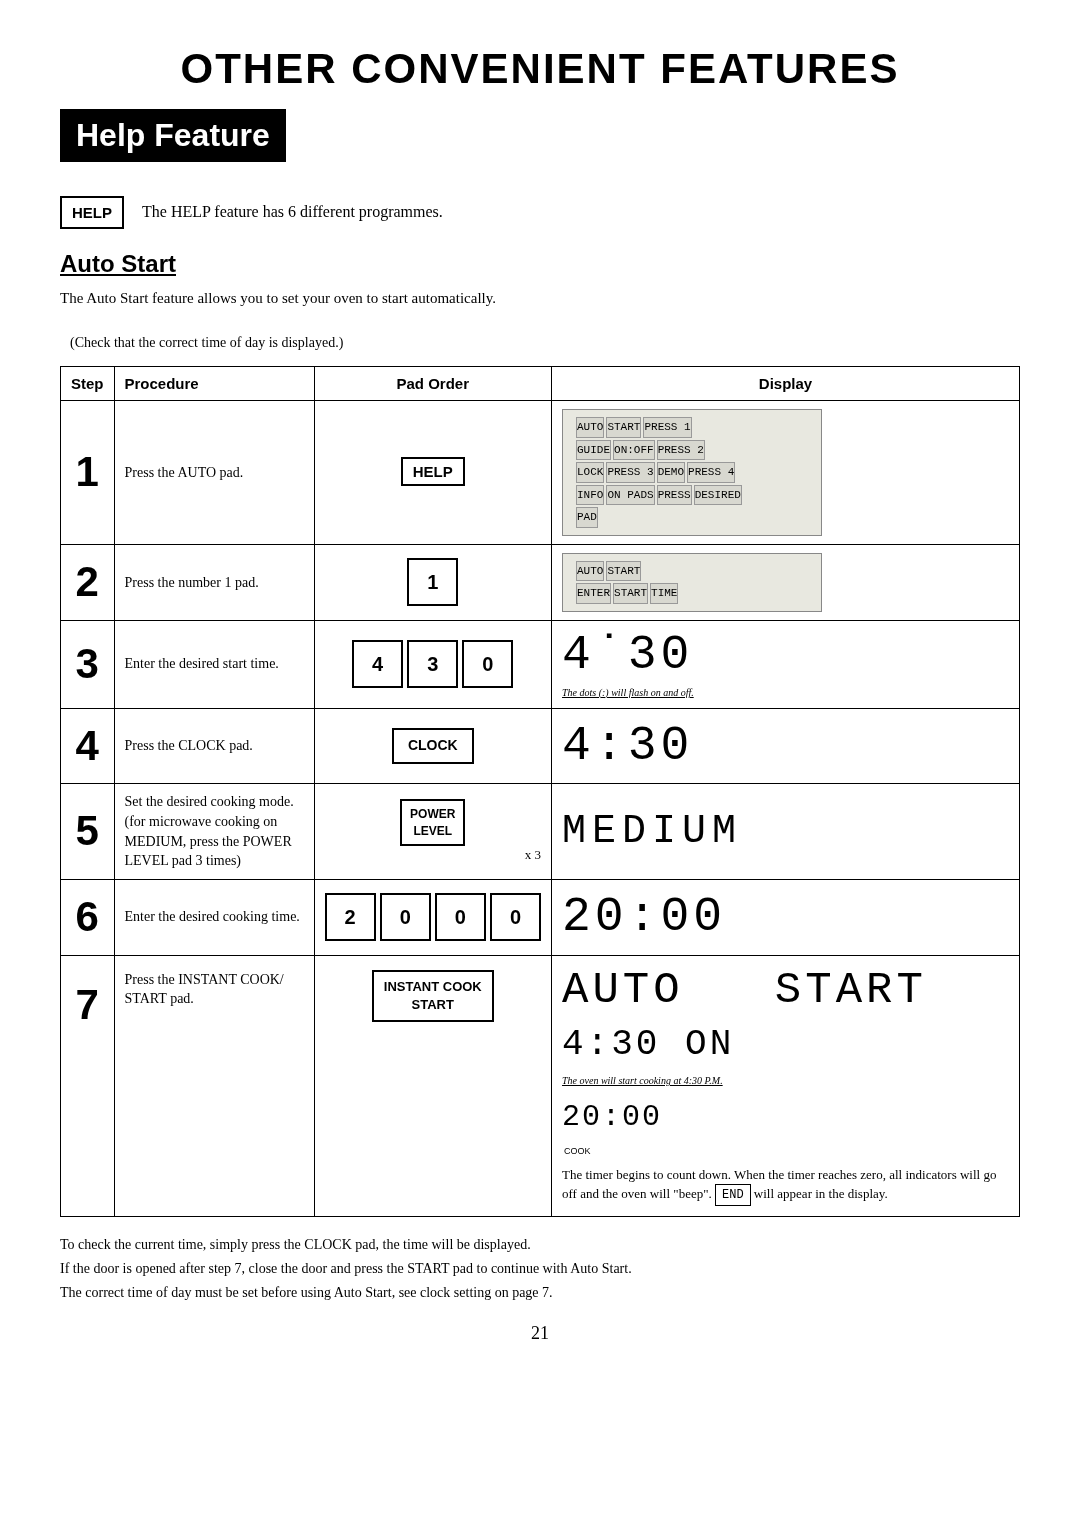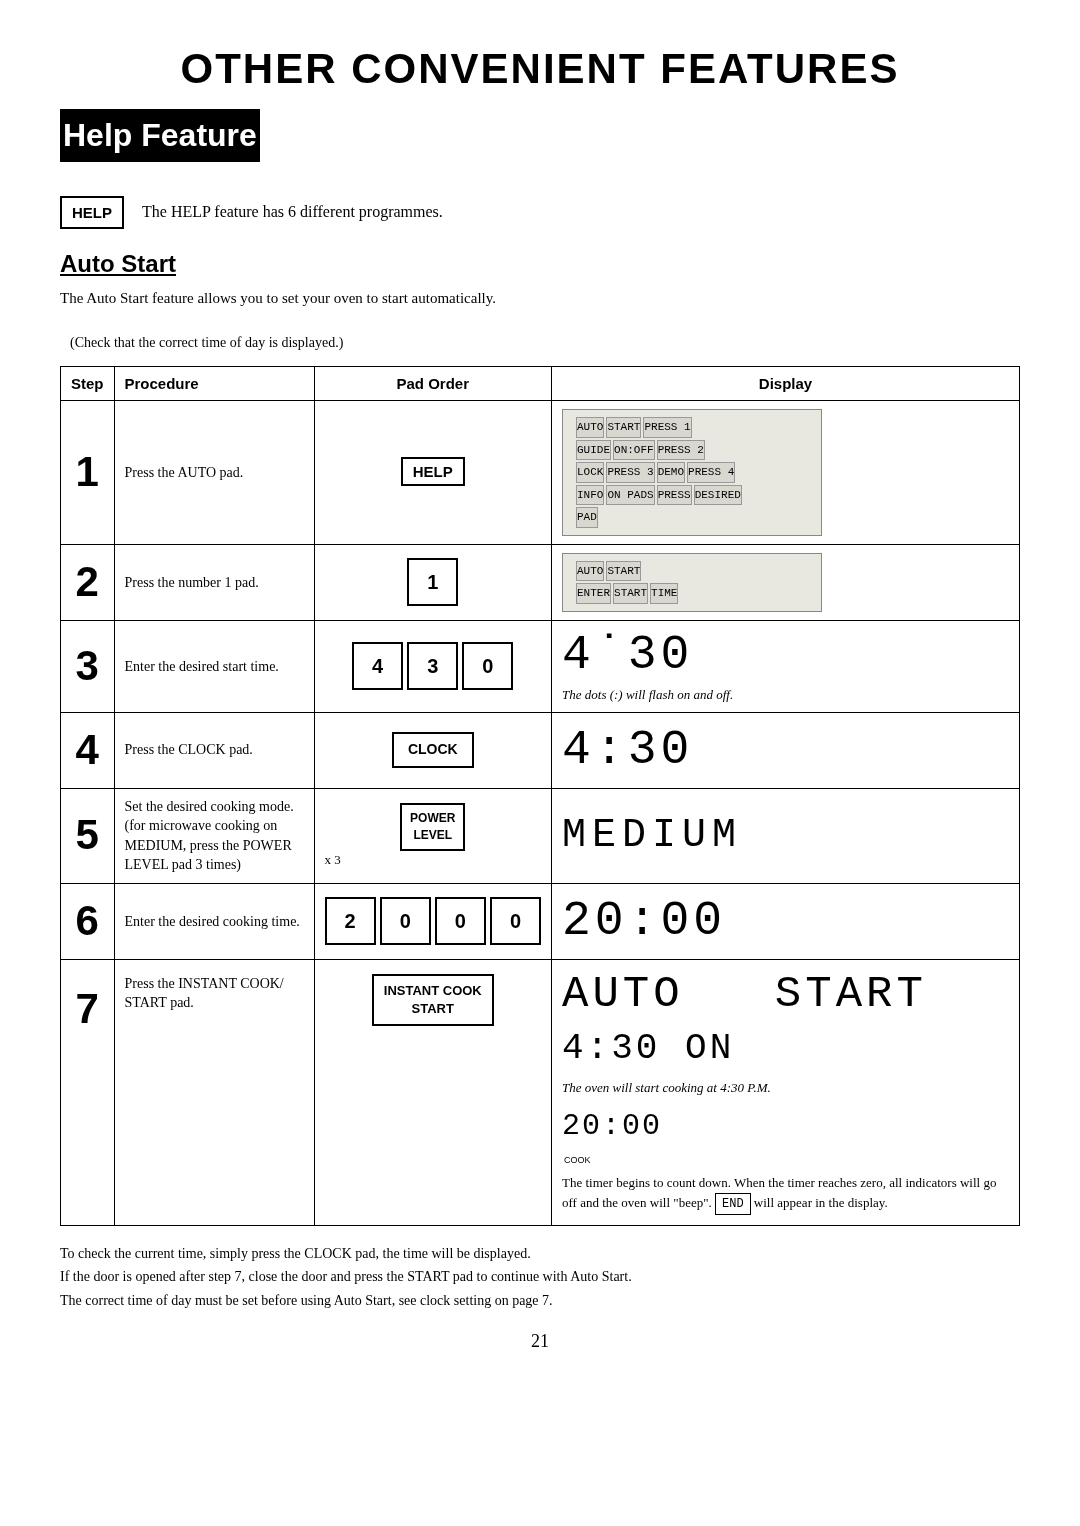--- a/index.html
+++ b/index.html
@@ -26,7 +26,7 @@
       color: #fff;
       font-size: 32px;
       font-weight: 900;
-      padding: 4px 3px;
+      padding: 4px 16px;
       display: inline-block;
       margin-bottom: 20px;
       font-family: Arial, sans-serif;

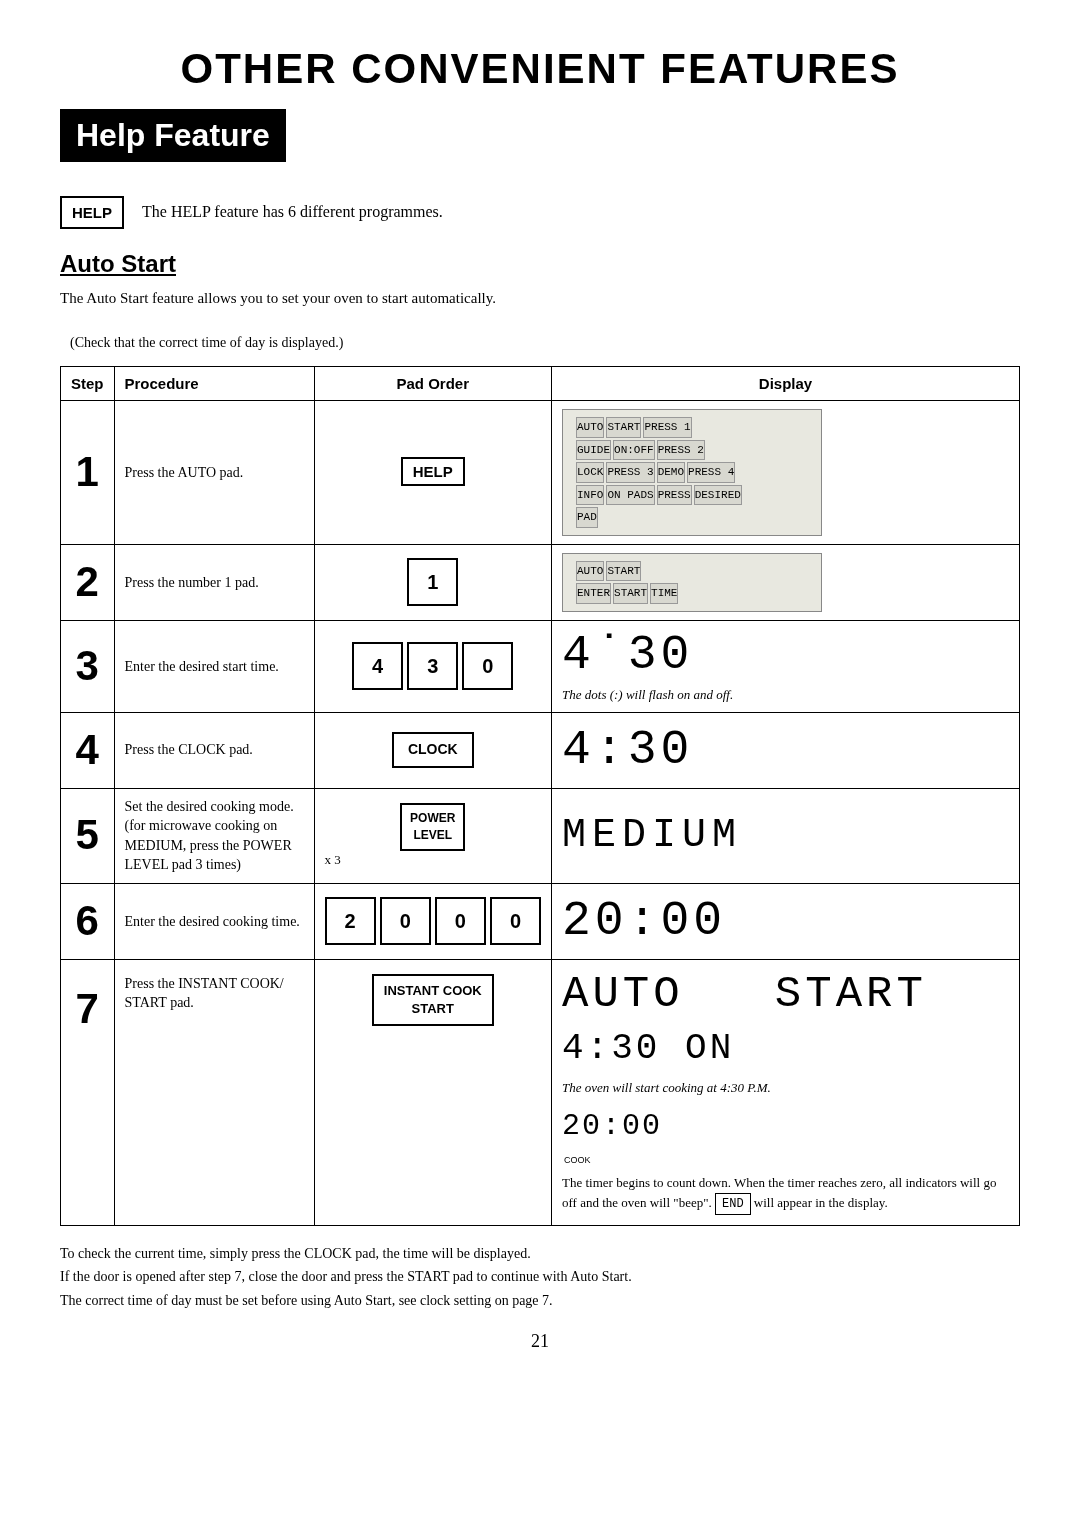--- a/index.html
+++ b/index.html
@@ -161,9 +161,10 @@
       display: block;
     }
     .display-note {
-      font-size: 13px;
+      font-size: 10px;
       font-style: italic;
       margin-top: 4px;
+      text-decoration: underline;
     }
     .footnote-section {
       font-size: 14px;

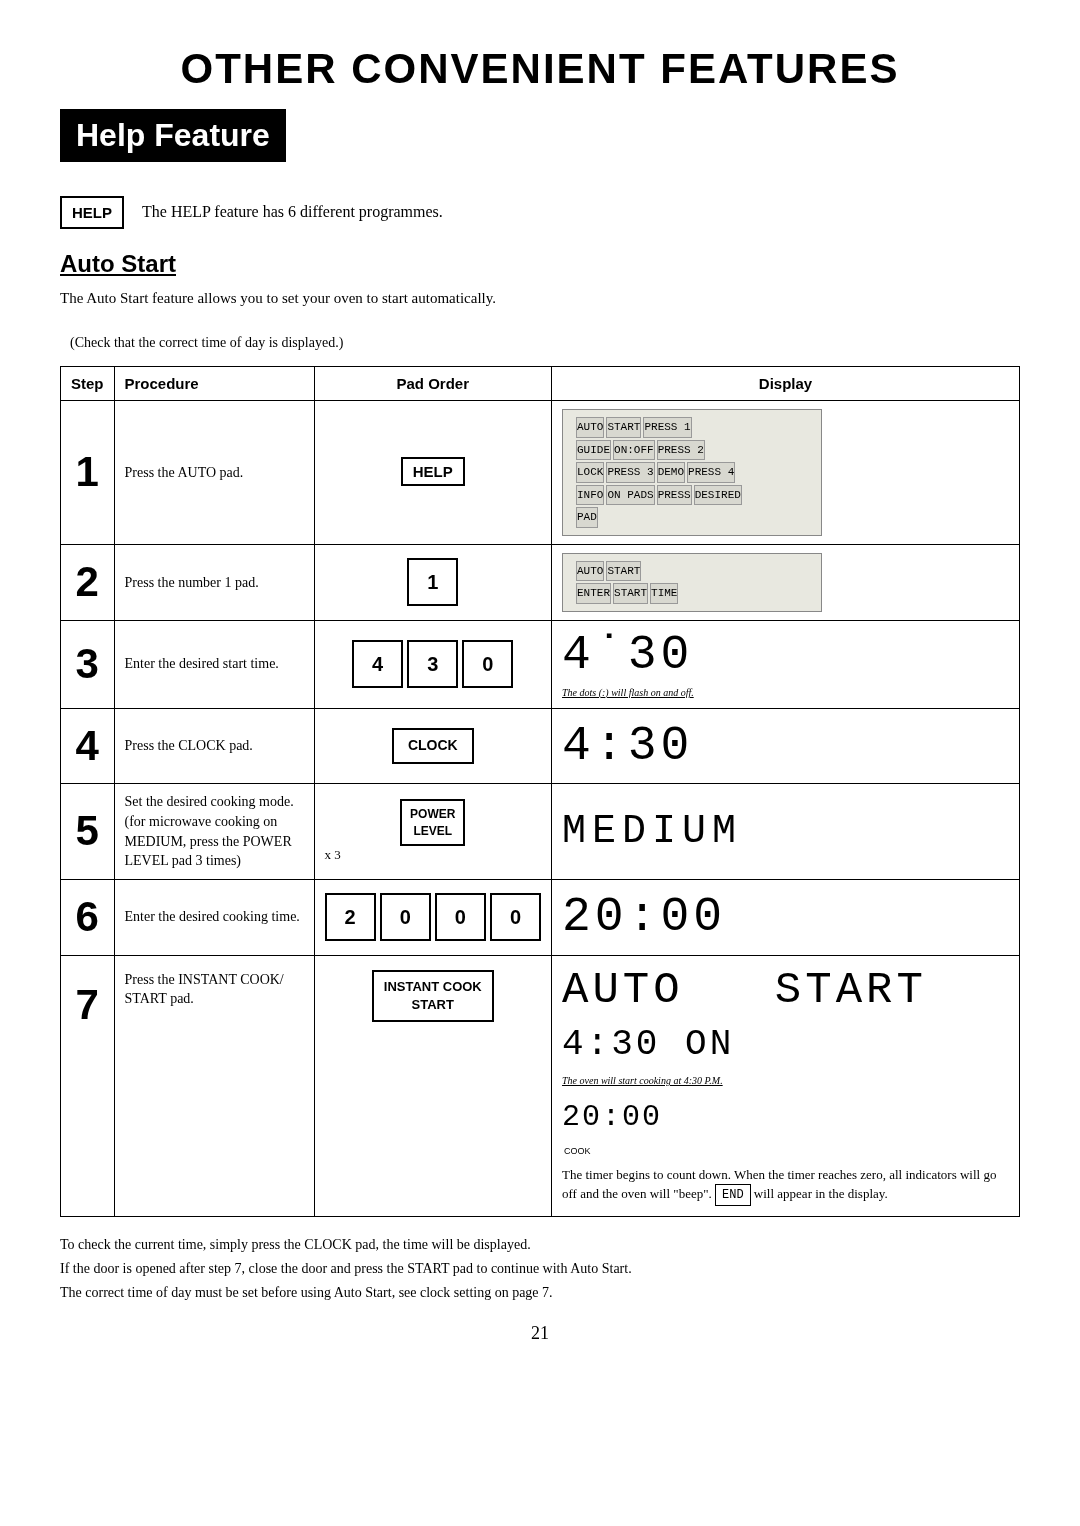--- a/index.html
+++ b/index.html
@@ -120,7 +120,7 @@
     .pad-multiplier {
       font-size: 13px;
       display: block;
-      text-align: left;
+      text-align: right;
       margin-top: 0;
     }
     .pad-group {

